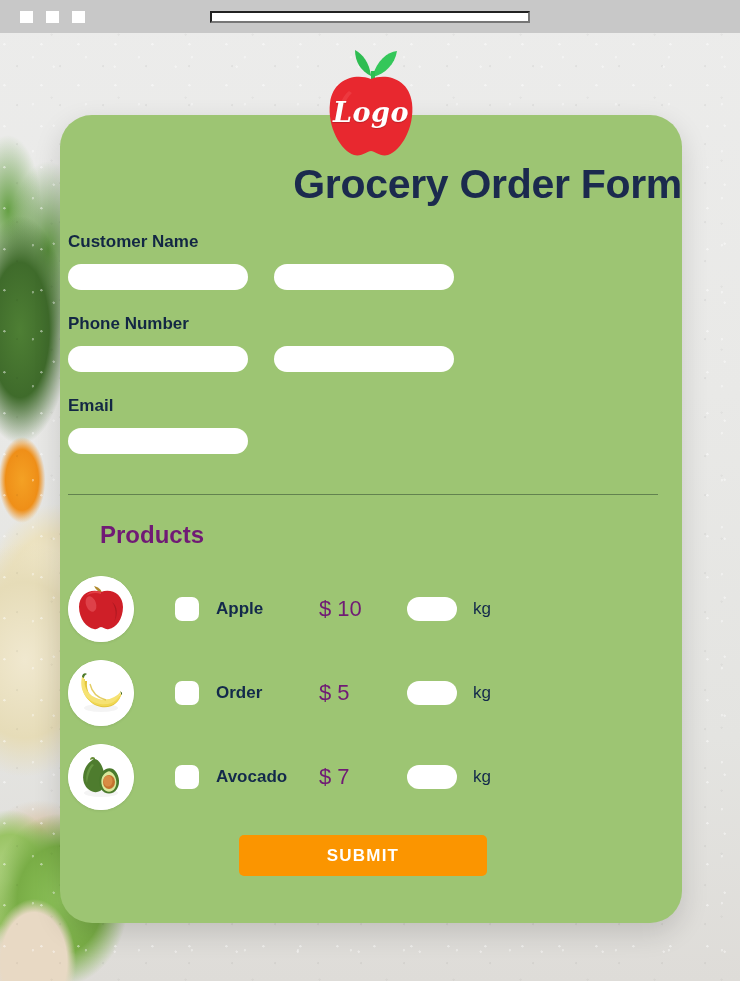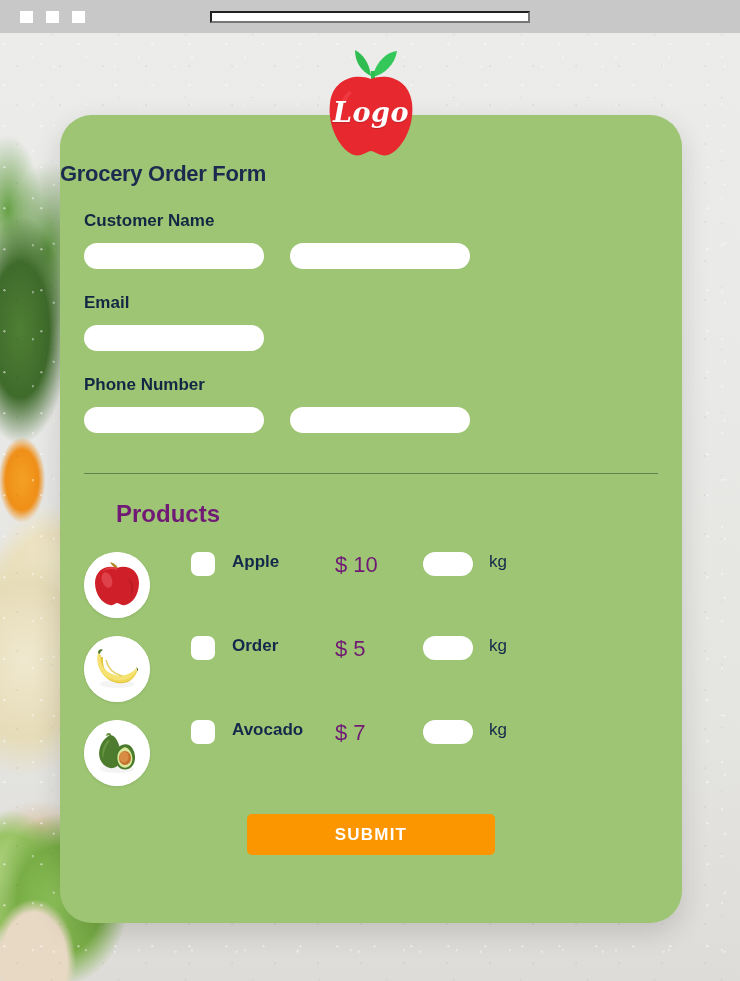--- a/index.html
+++ b/index.html
@@ -93,9 +93,9 @@
 
   
   .form-title {
-    text-align:left;
+    text-align:right;
     padding-top:46px;
-    font-size:22px;
+    font-size:41px;
     font-weight:bold;
     color:#1b2a4e;
     letter-spacing:-.3px;

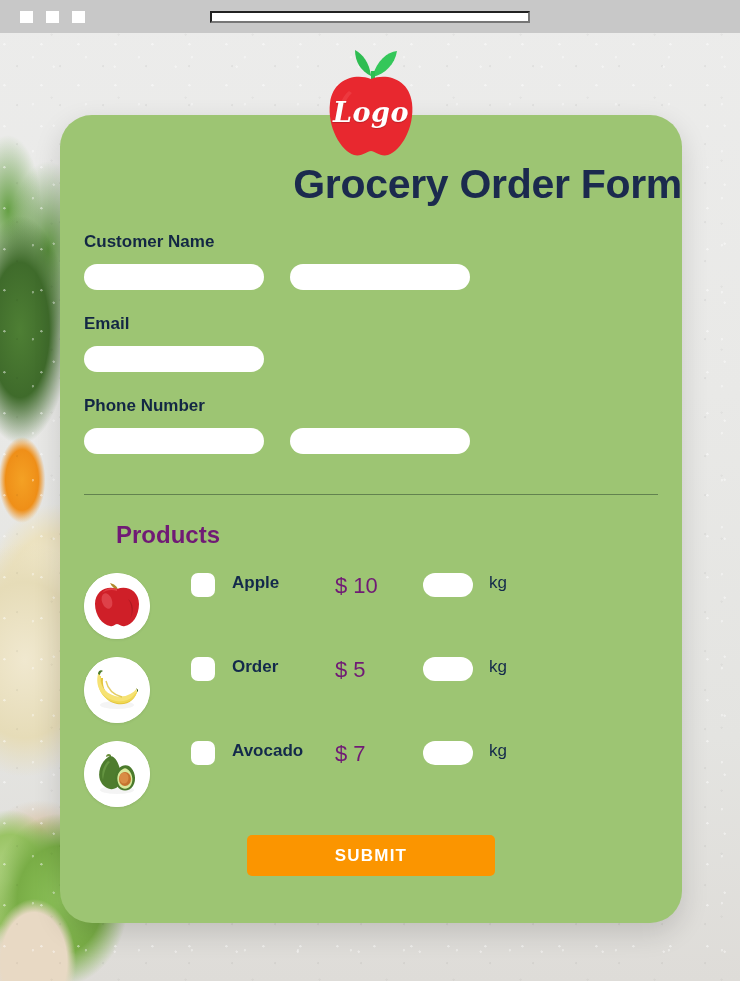--- a/index.html
+++ b/index.html
@@ -107,7 +107,7 @@
     margin-bottom:12px;
   }
 
-  .form-body { padding:0 24px 0 24px; }
+  .form-body { padding:0 24px 0 8px; }
 
   .field-group { margin-top:24px; padding-left:0; }
   .inputs-row { display:flex; gap:26px; }

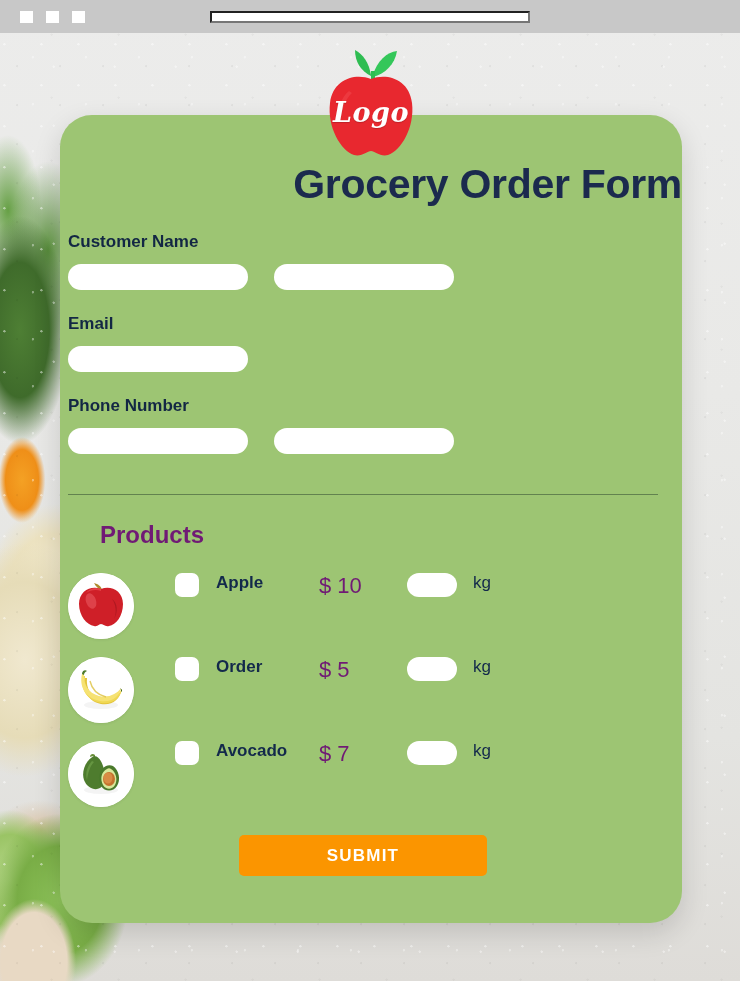--- a/index.html
+++ b/index.html
@@ -265,17 +265,17 @@
       </div>
 
       <div class="field-group">
-        <div class="field-label">Email</div>
-        <div class="inputs-row">
-          <input class="text-input input-a" type="text" placeholder="" style="">
-        </div>
-      </div>
-
-      <div class="field-group">
         <div class="field-label">Phone Number</div>
         <div class="inputs-row">
           <input class="text-input input-a" type="text" placeholder="" style="">
           <input class="text-input input-b" type="text" placeholder="" style="">
+        </div>
+      </div>
+
+      <div class="field-group">
+        <div class="field-label">Email</div>
+        <div class="inputs-row">
+          <input class="text-input input-a" type="text" placeholder="" style="">
         </div>
       </div>
 

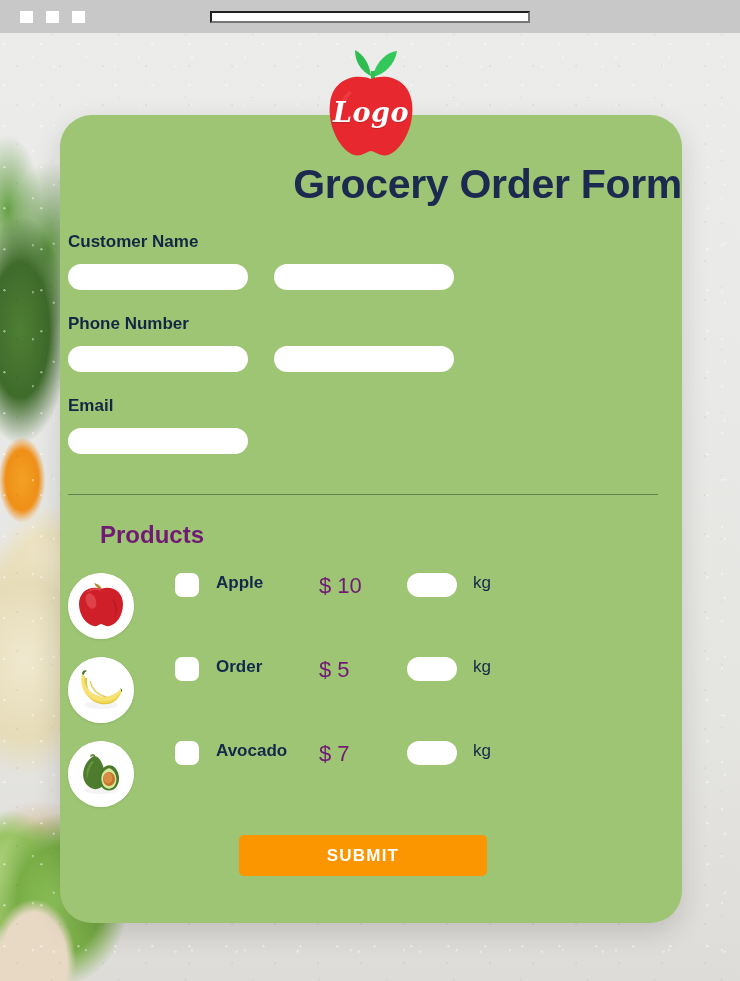--- a/index.html
+++ b/index.html
@@ -144,6 +144,7 @@
   .product-list { margin-top:24px; }
   .product-row {
     display:flex;
+    align-items:center;
     height:72px;
     margin-bottom:12px;
   }

